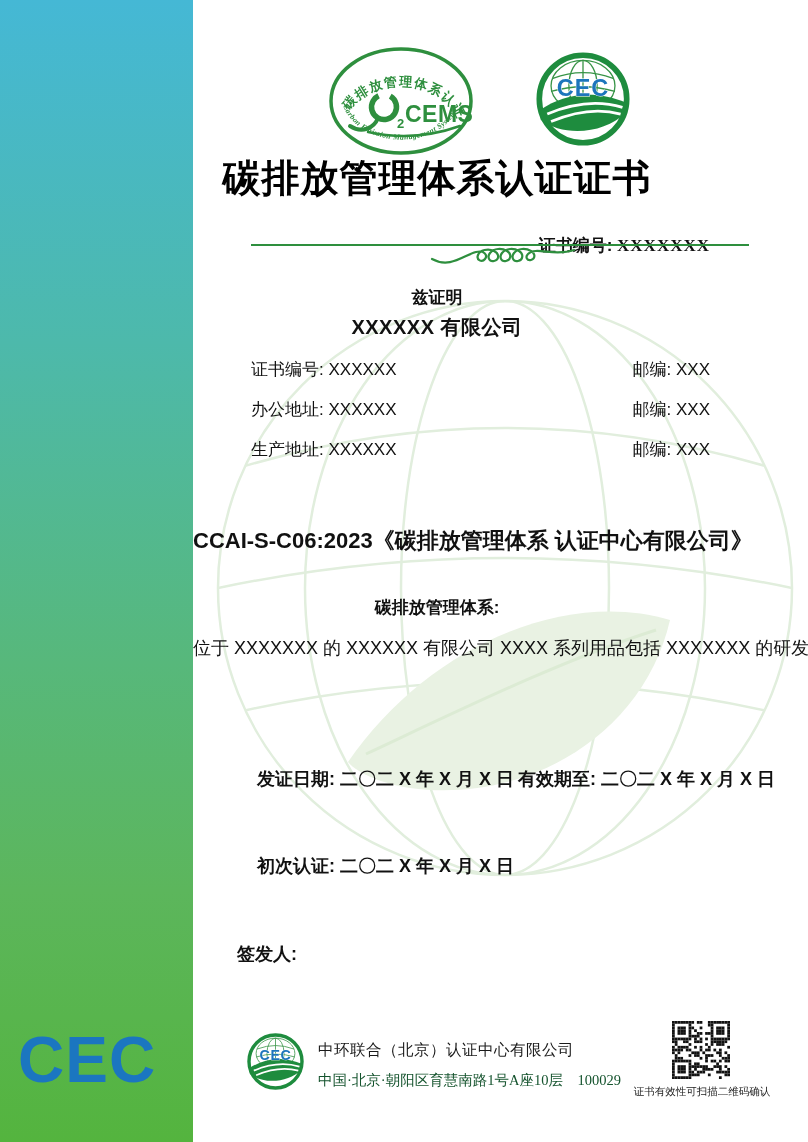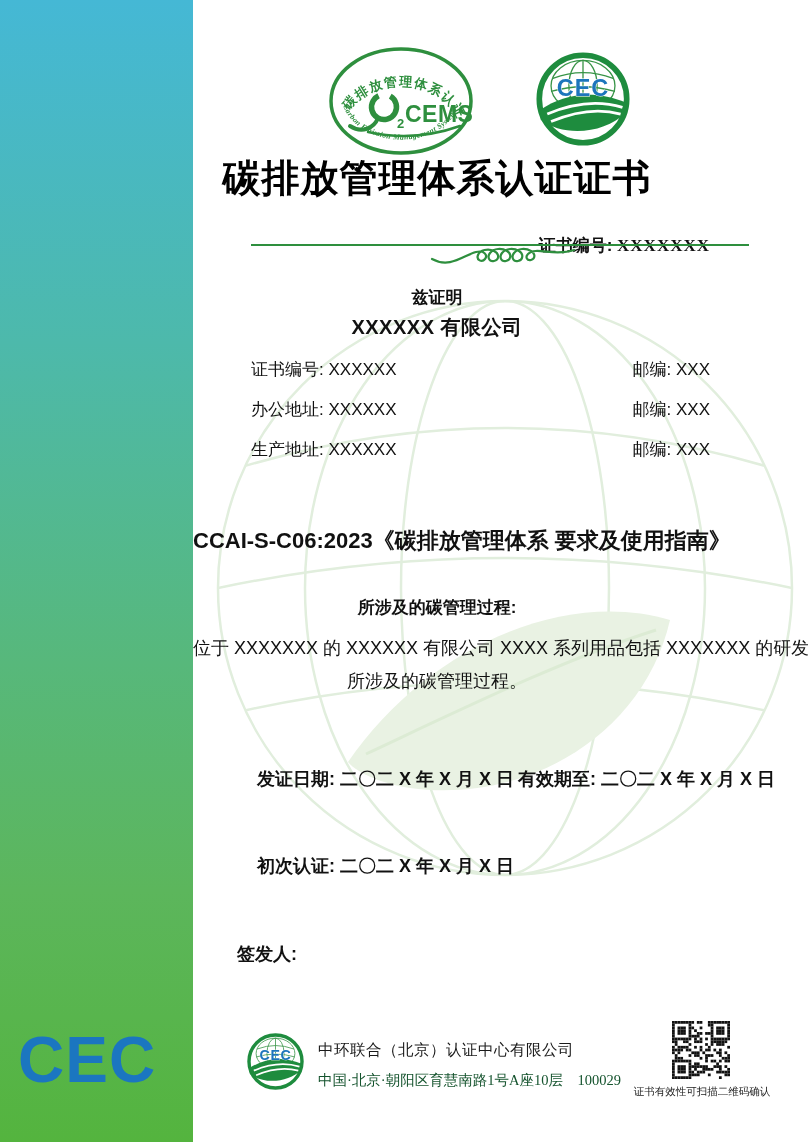--- a/index.html
+++ b/index.html
@@ -146,7 +146,7 @@
     <span><span>邮编: </span><span>XXX</span></span>
   </div>
 
-  <div class="abs center-block std-val">CCAI-S-C06:2023《碳排放管理体系 要求及使用指南》</div>
+  <div class="abs center-block std-val">CCAI-S-C06:2023《碳排放管理体系 认证中心有限公司》</div>
 
   <div class="abs center-block scope-head">所涉及的碳管理过程:</div>
   <div class="abs center-block scope-1">位于 XXXXXXX 的 XXXXXX 有限公司 XXXX 系列用品包括 XXXXXXX 的研发和生产</div>

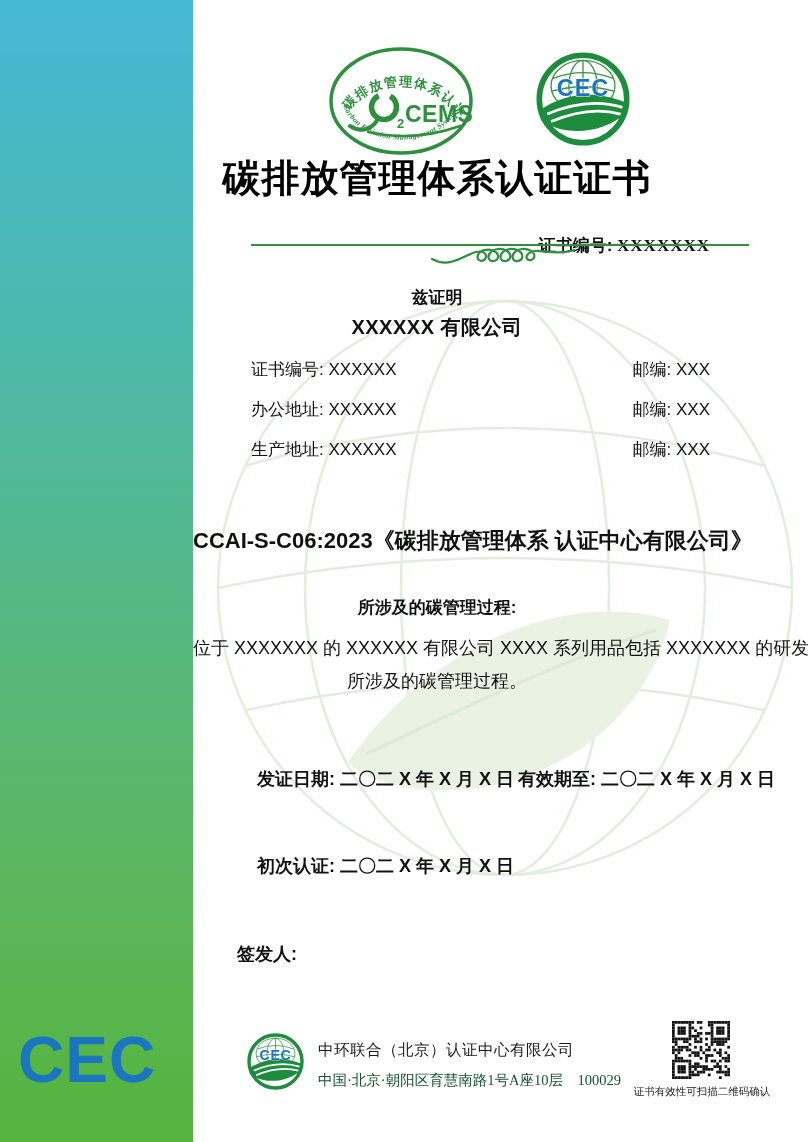--- a/index.html
+++ b/index.html
@@ -148,7 +148,7 @@
 
   <div class="abs center-block std-val">CCAI-S-C06:2023《碳排放管理体系 认证中心有限公司》</div>
 
-  <div class="abs center-block scope-head">所涉及的碳管理过程:</div>
+  <div class="abs center-block scope-head">碳排放管理体系:</div>
   <div class="abs center-block scope-1">位于 XXXXXXX 的 XXXXXX 有限公司 XXXX 系列用品包括 XXXXXXX 的研发和生产</div>
   <div class="abs center-block scope-2">所涉及的碳管理过程。</div>
 

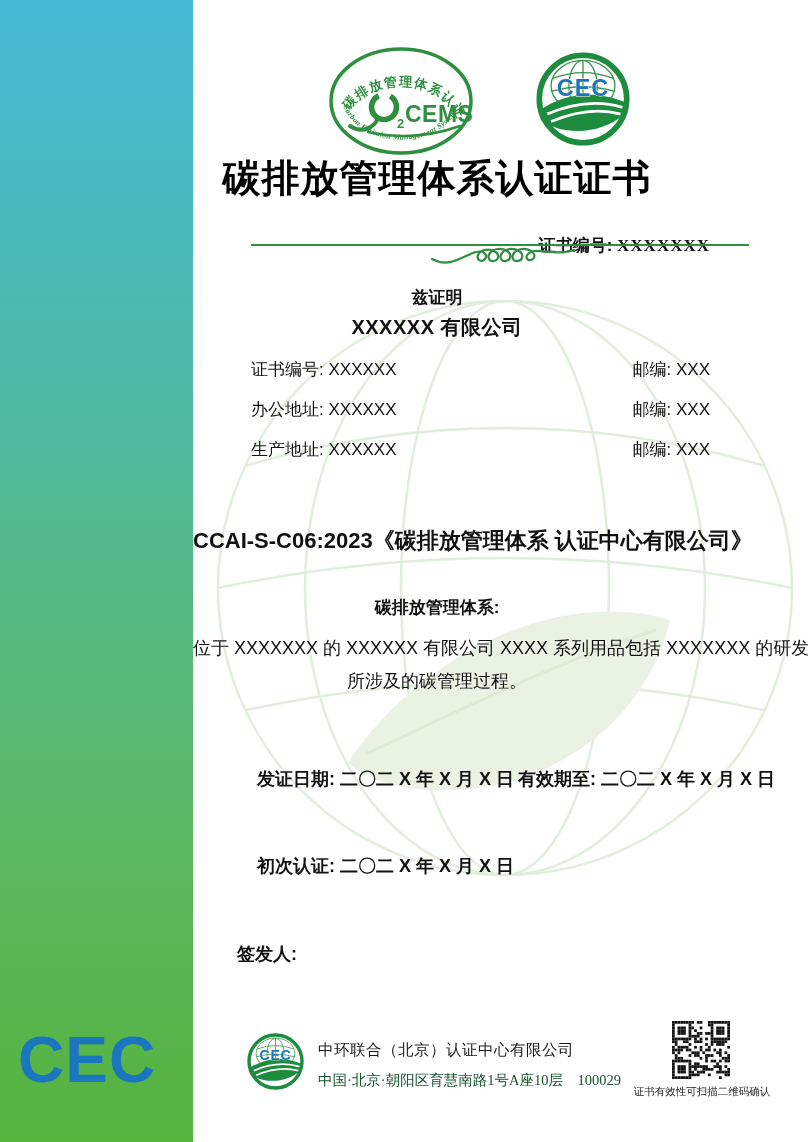--- a/index.html
+++ b/index.html
@@ -150,7 +150,6 @@
 
   <div class="abs center-block scope-head">碳排放管理体系:</div>
   <div class="abs center-block scope-1">位于 XXXXXXX 的 XXXXXX 有限公司 XXXX 系列用品包括 XXXXXXX 的研发和生产</div>
-  <div class="abs center-block scope-2">所涉及的碳管理过程。</div>
 
   <div class="abs date-line issue">
     <span>发证日期: </span><span>二〇二 X 年 X 月 X 日</span>

